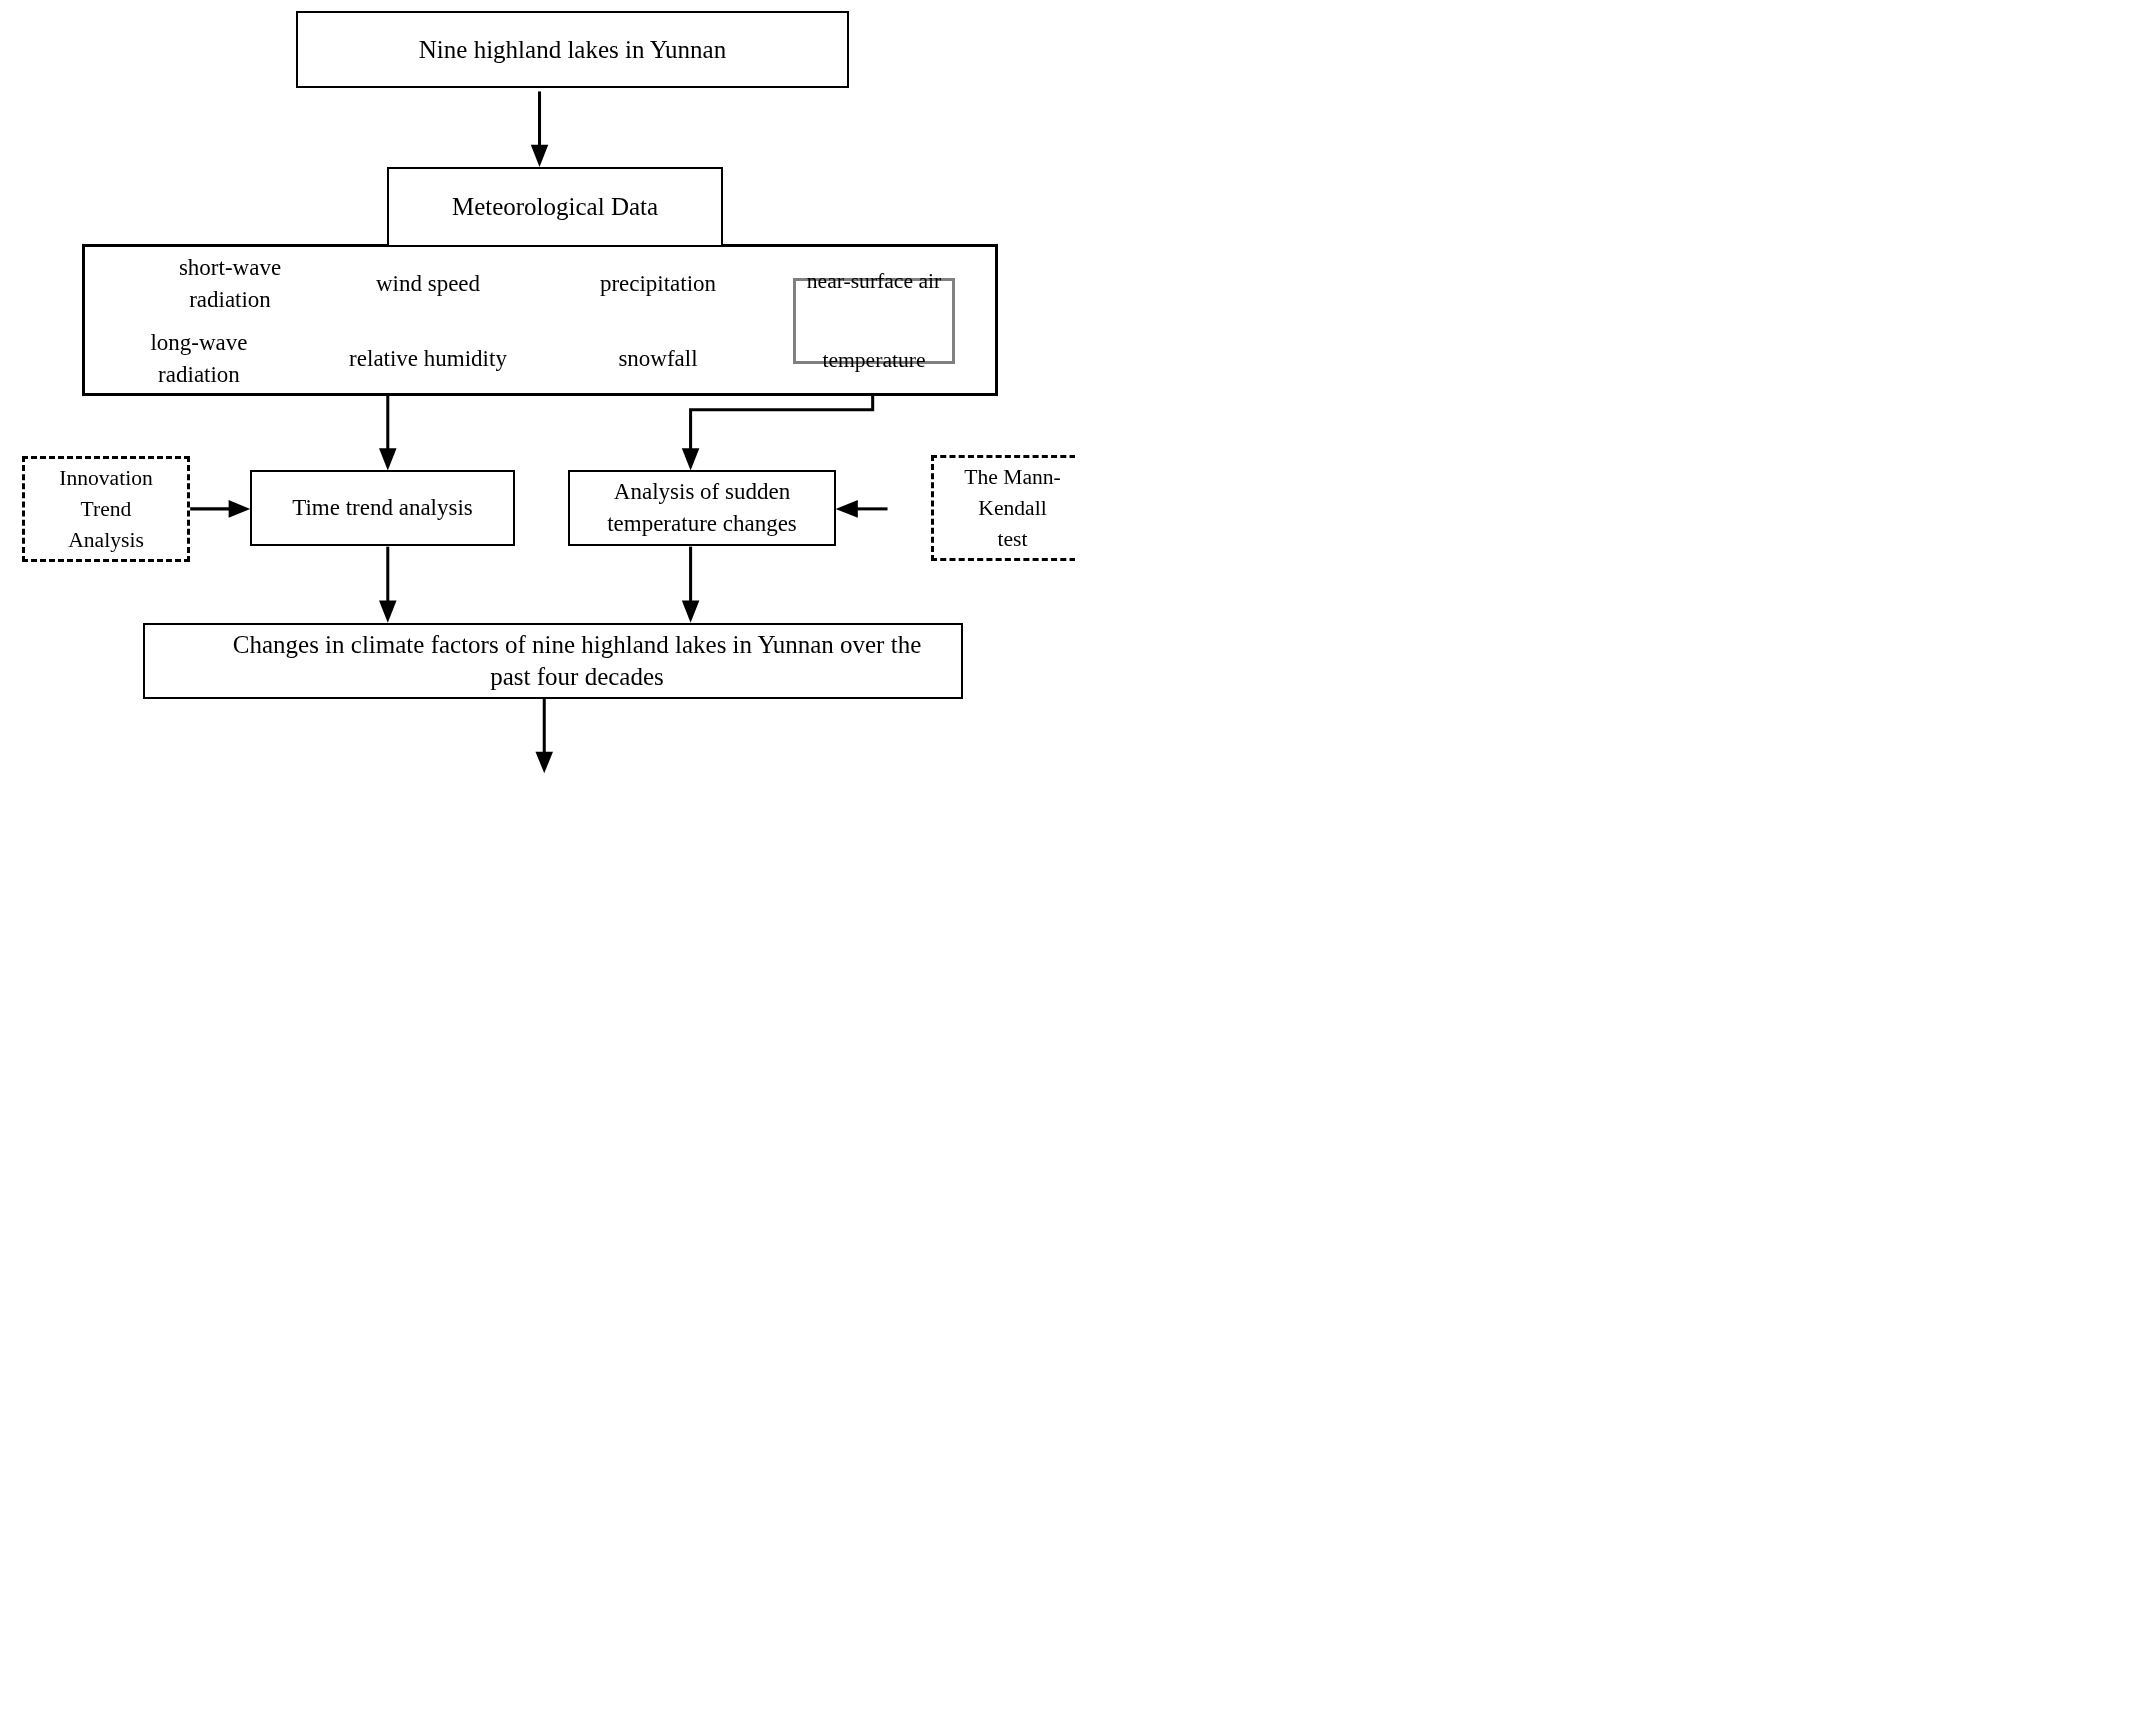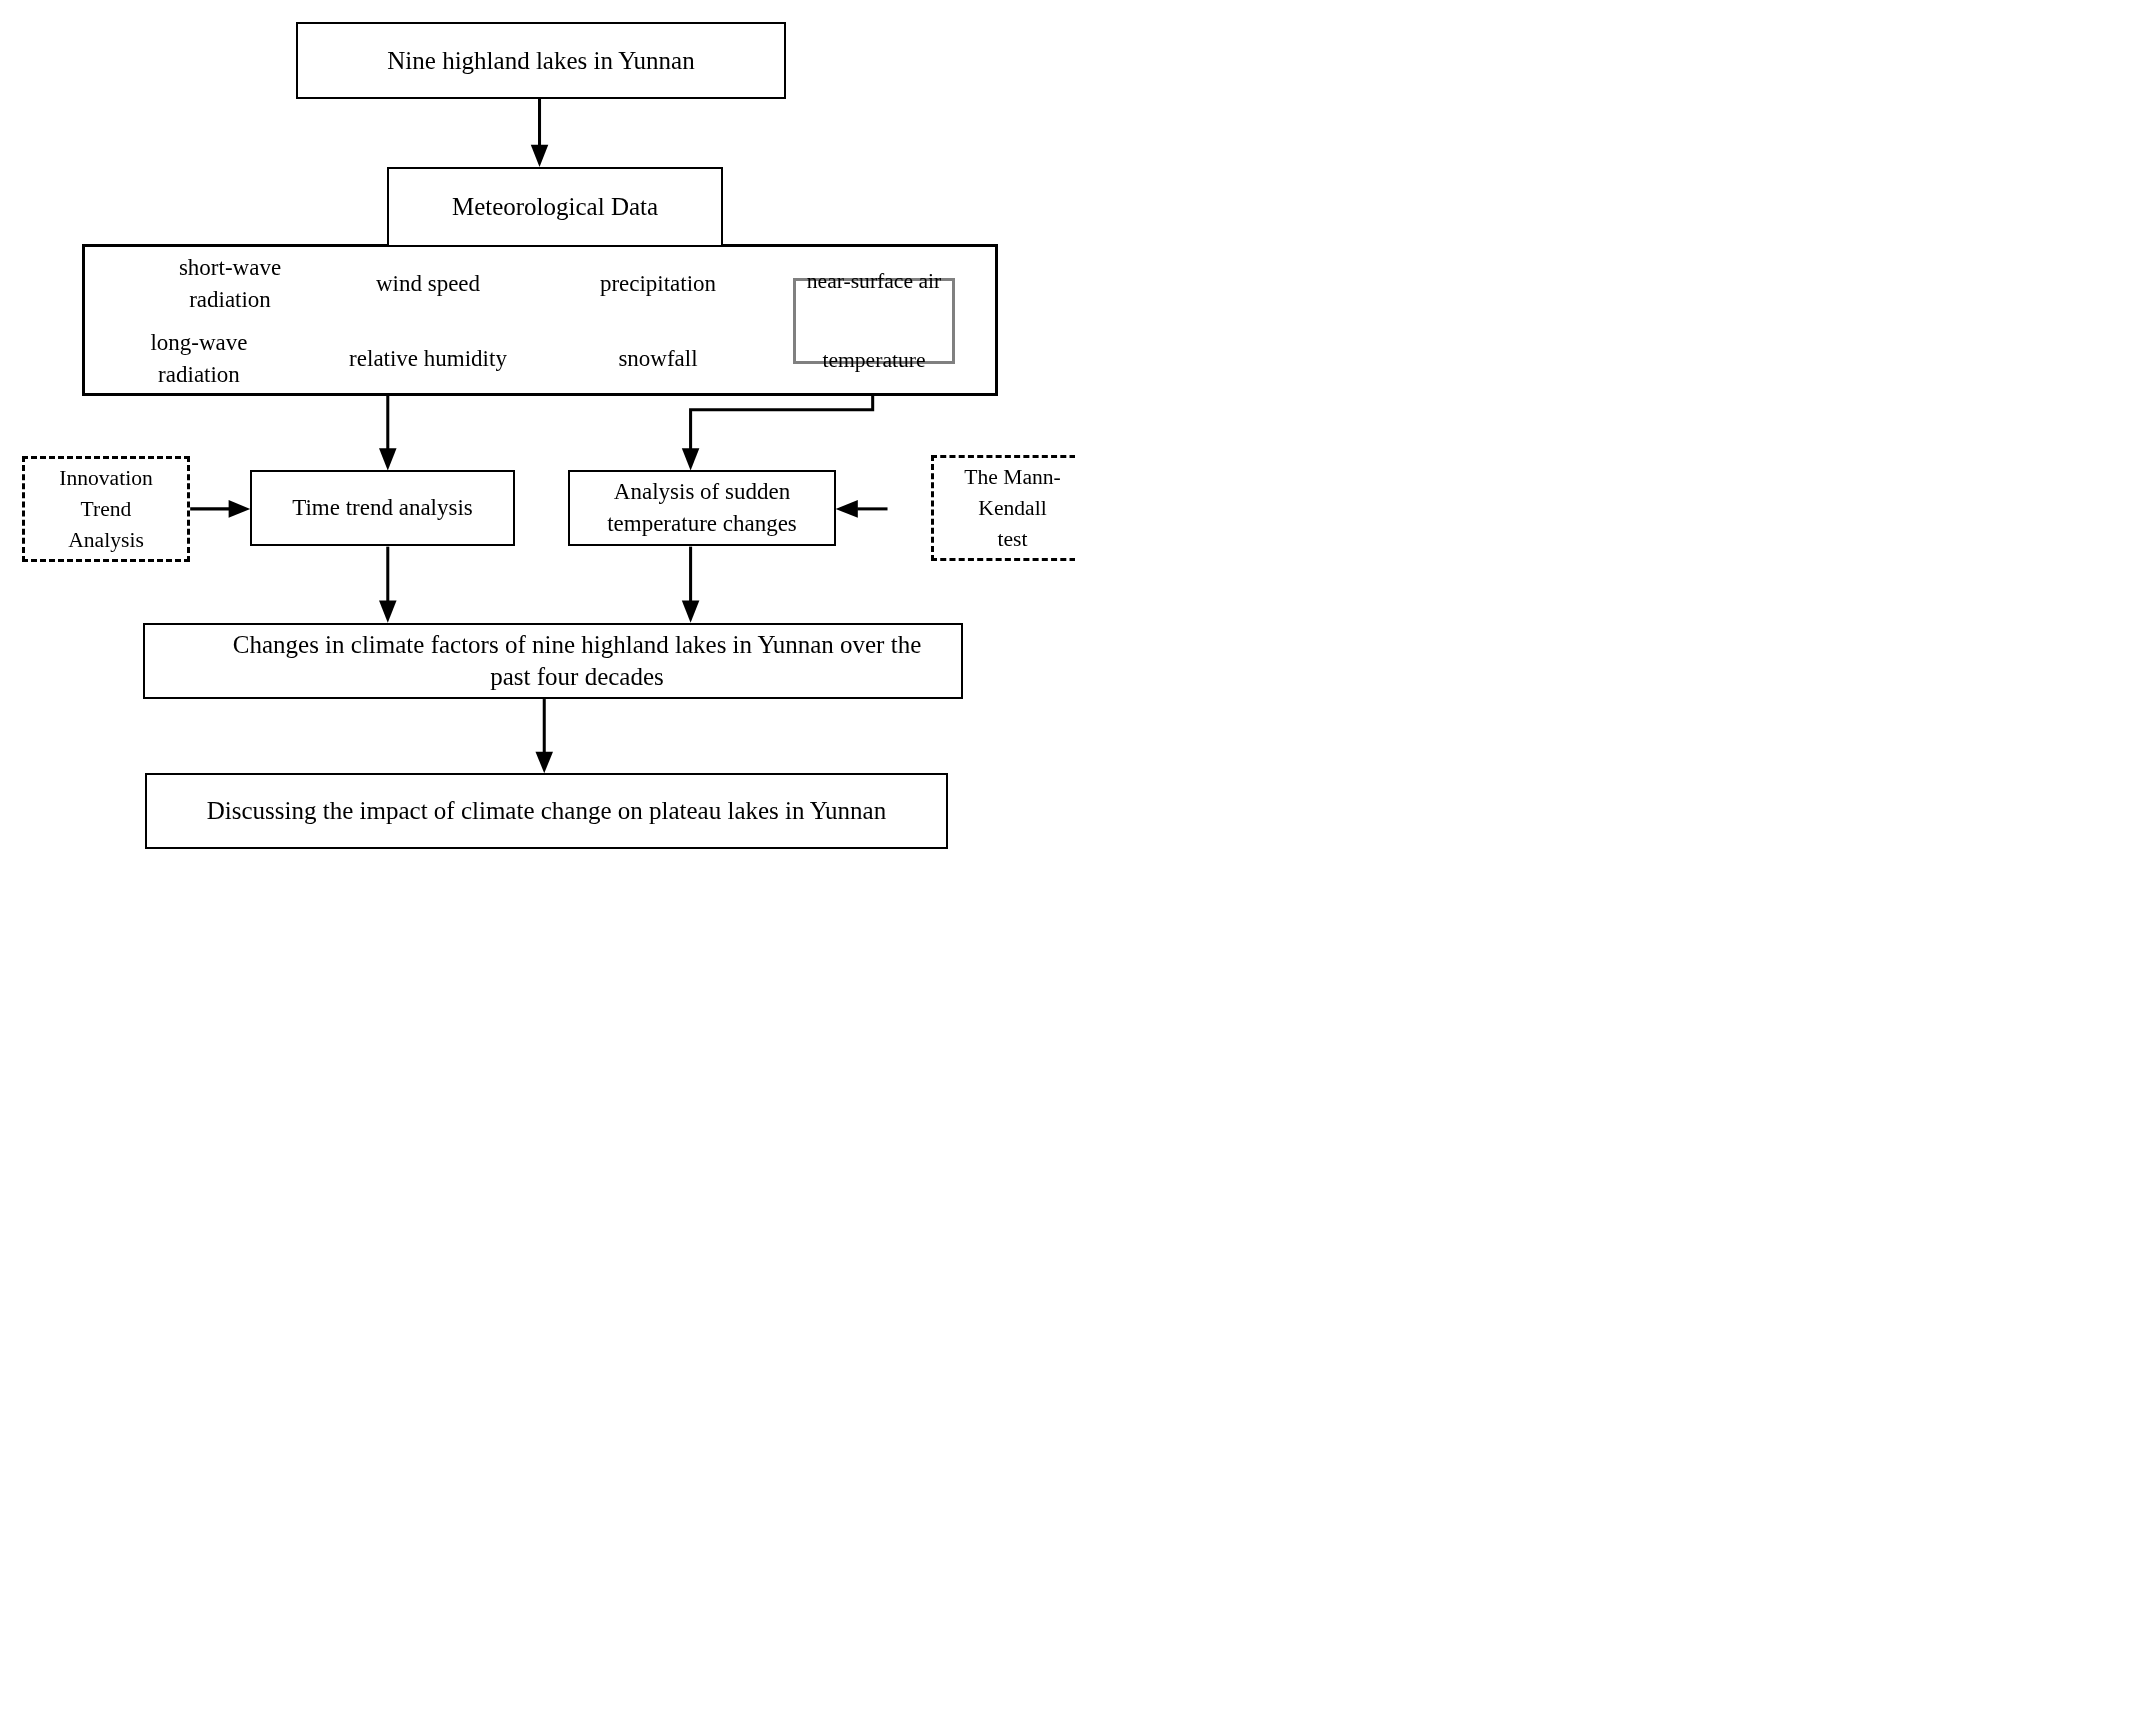--- a/index.html
+++ b/index.html
@@ -85,7 +85,7 @@
     </g>
   </svg>
 
-  <div class="box solid t37" style="left:296px;top:22px;width:490px;height:77px;">
+  <div class="box solid t37" style="left:296px;top:11px;width:553px;height:77px;">
     <div>Nine highland lakes in Yunnan</div>
   </div>
 

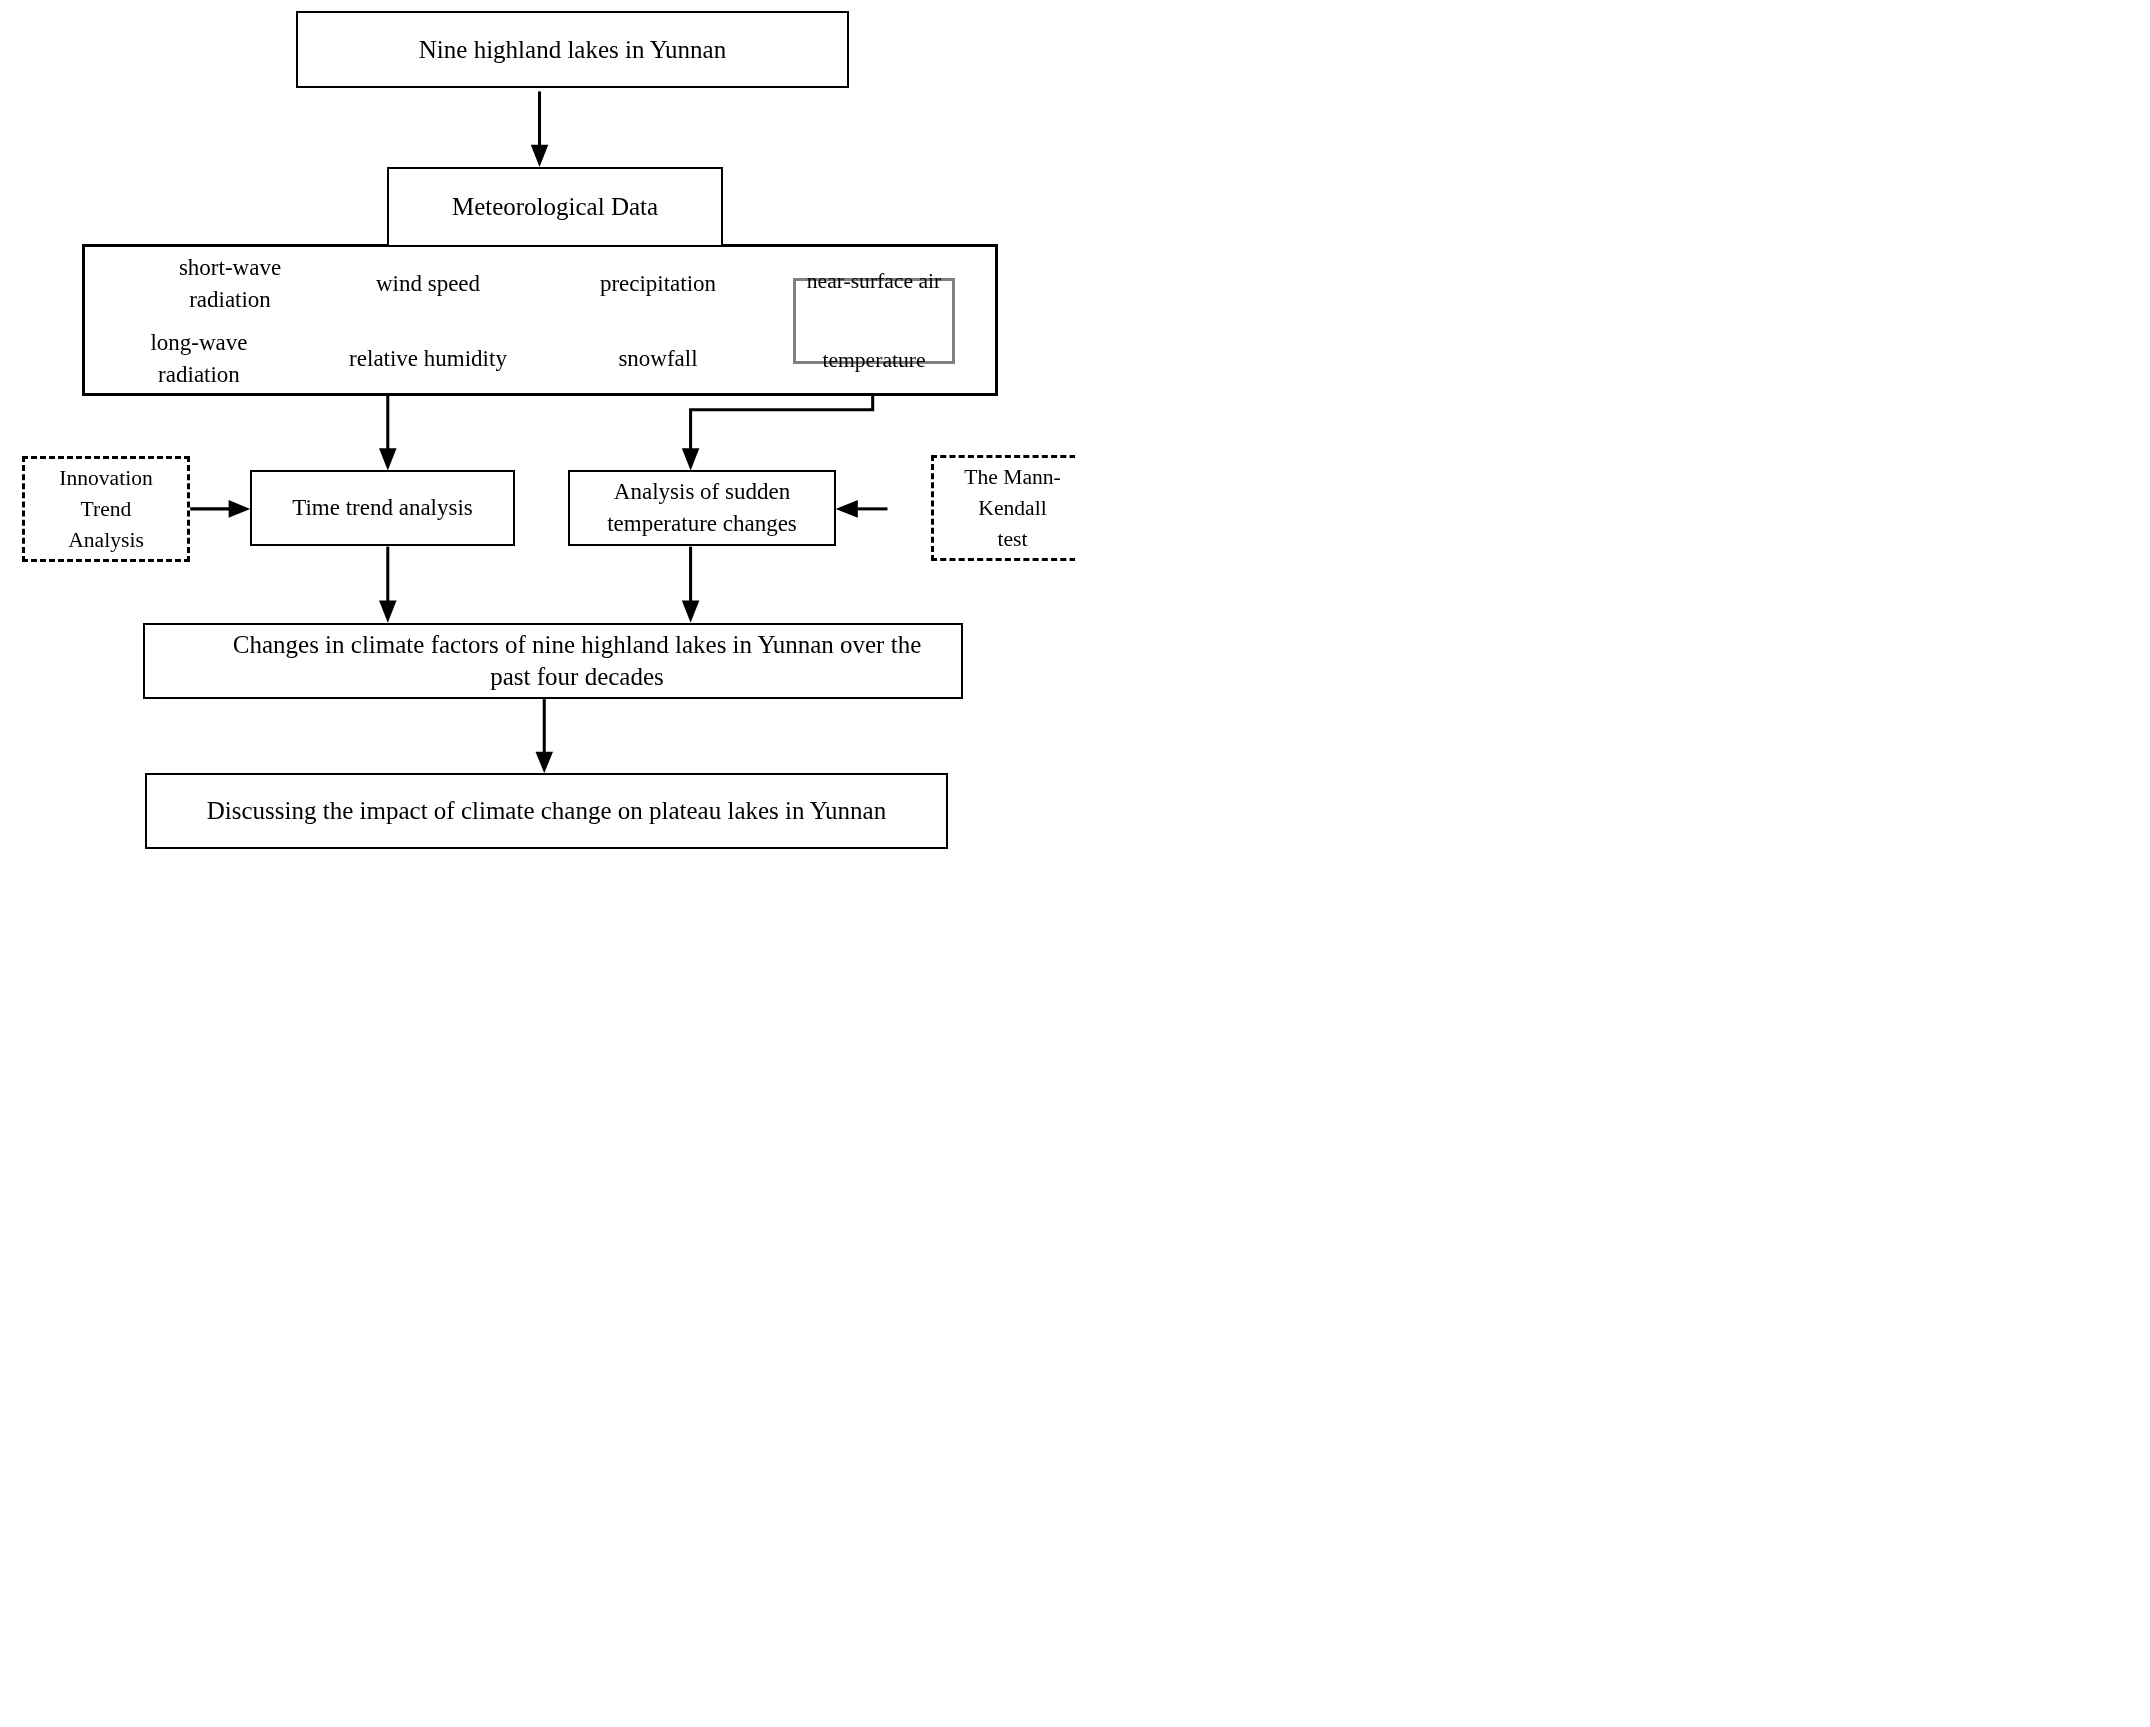--- a/index.html
+++ b/index.html
@@ -147,9 +147,6 @@
     <div class="nowrap">past four decades</div>
   </div>
 
-  <div class="box solid t37" style="left:145px;top:773px;width:803px;height:76px;">
-    <div class="nowrap">Discussing the impact of climate change on plateau lakes in Yunnan</div>
-  </div>
 
 </div>
 

